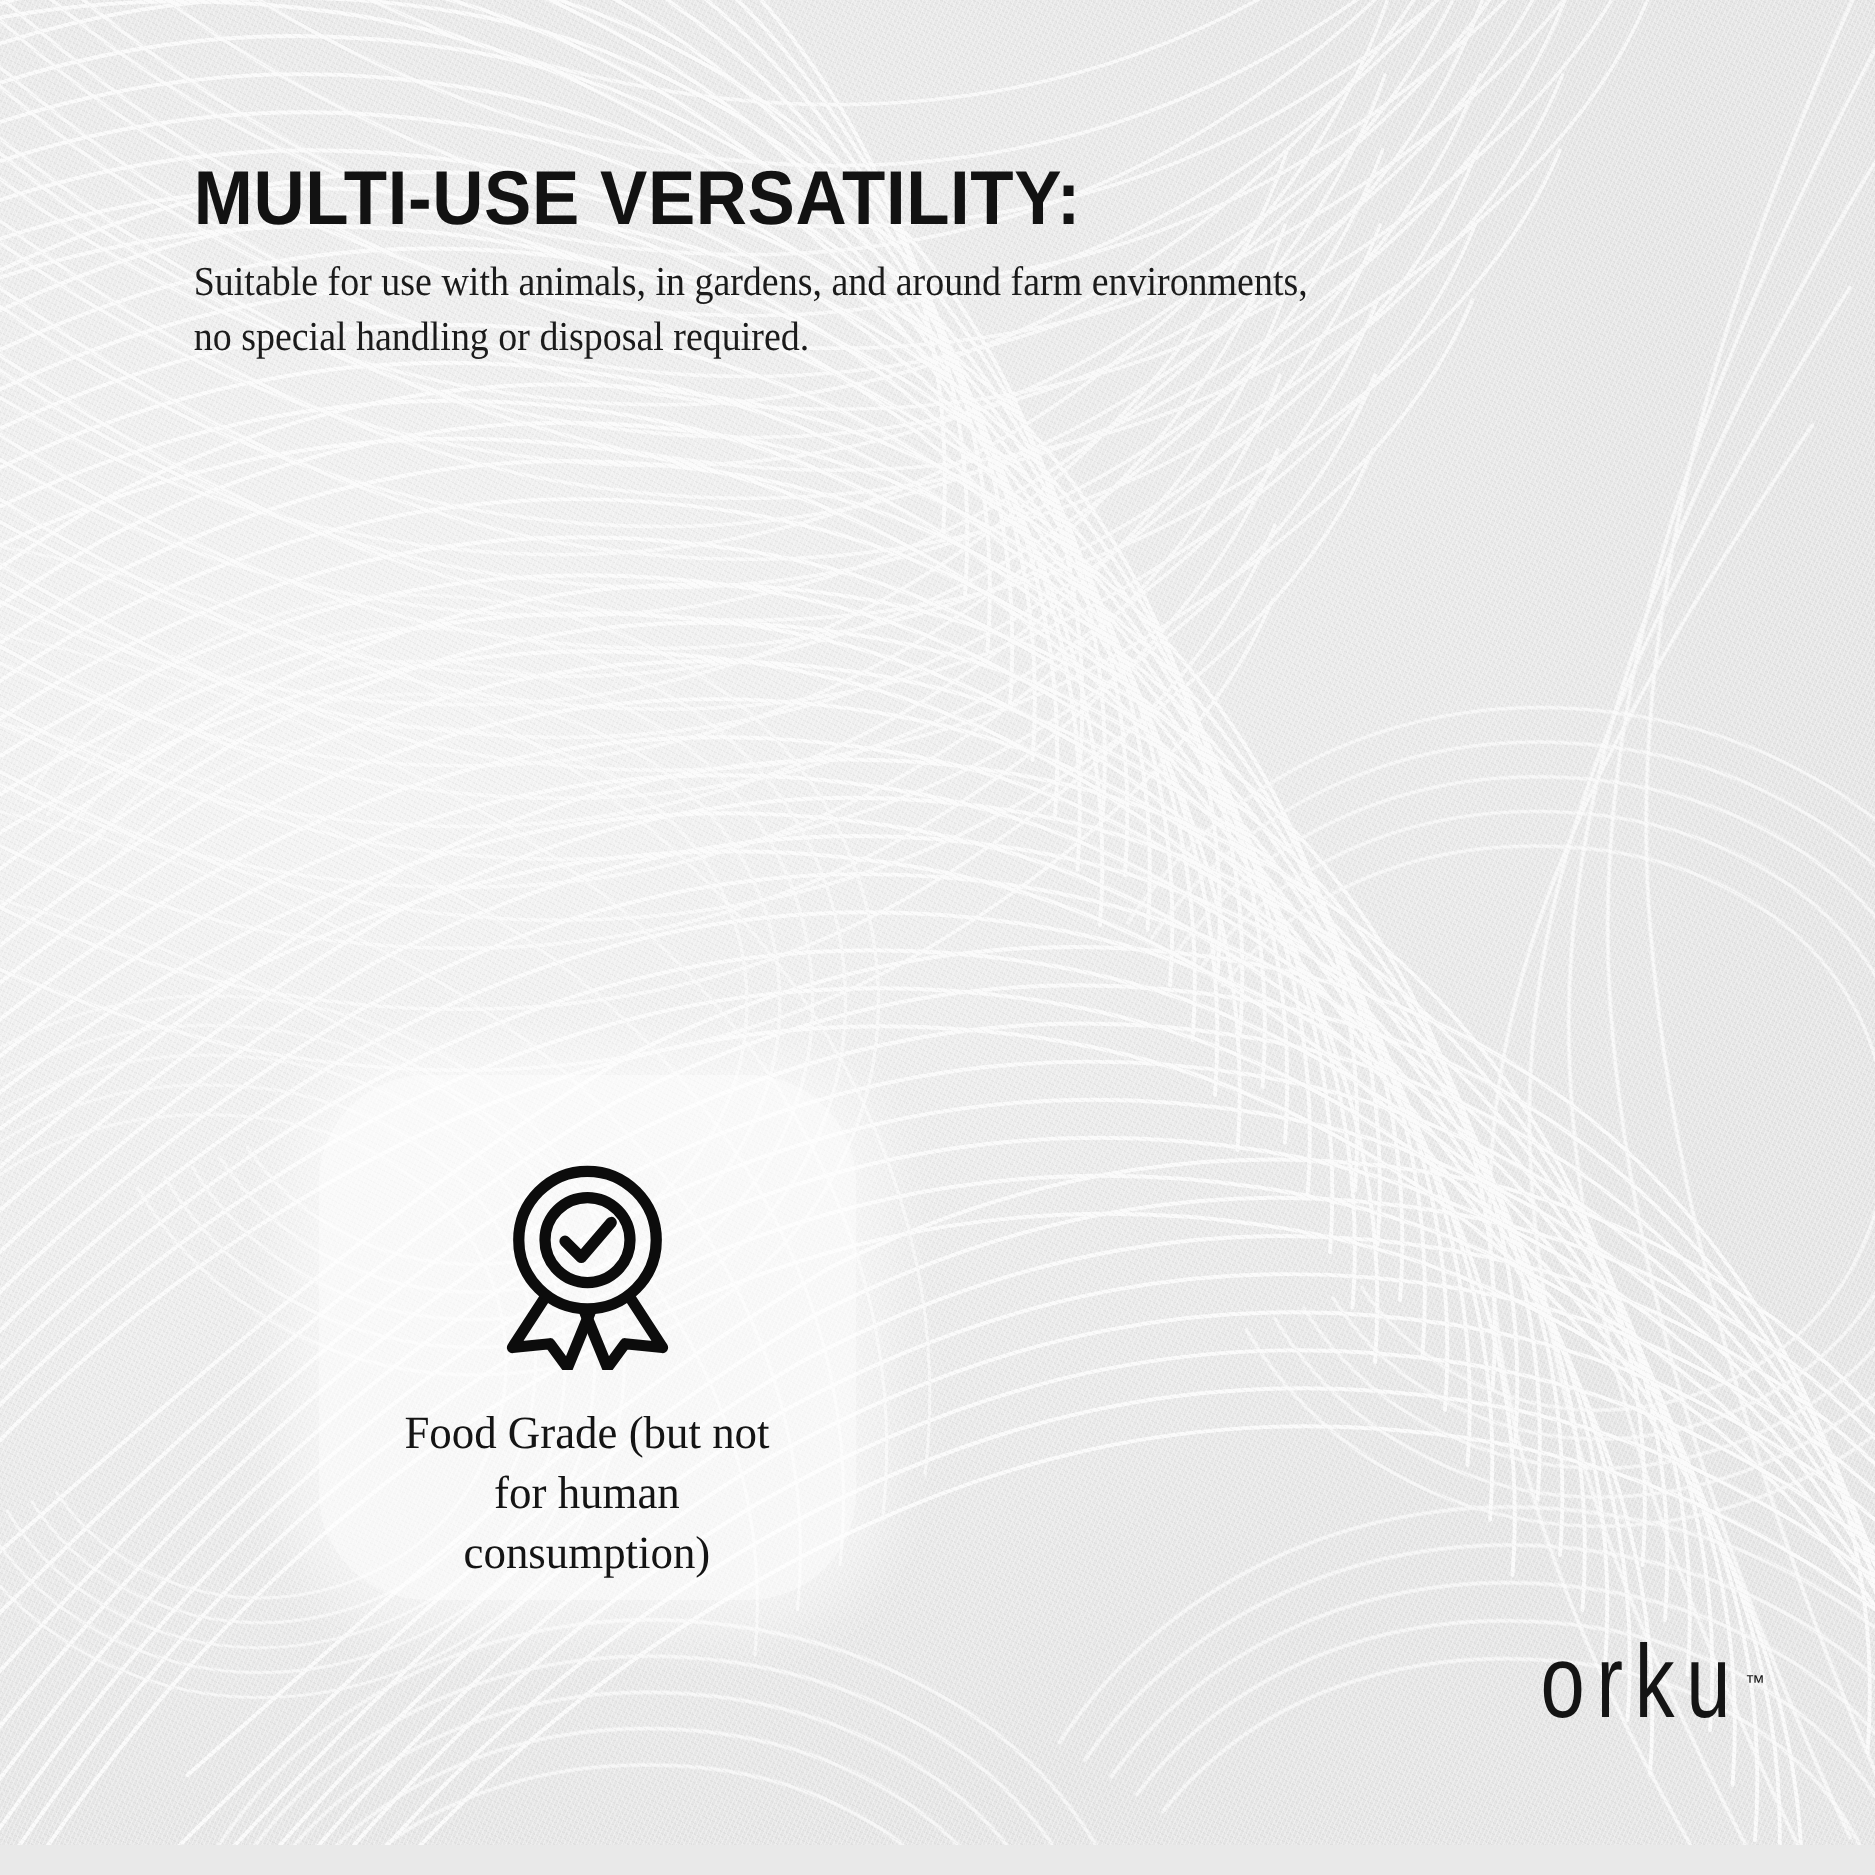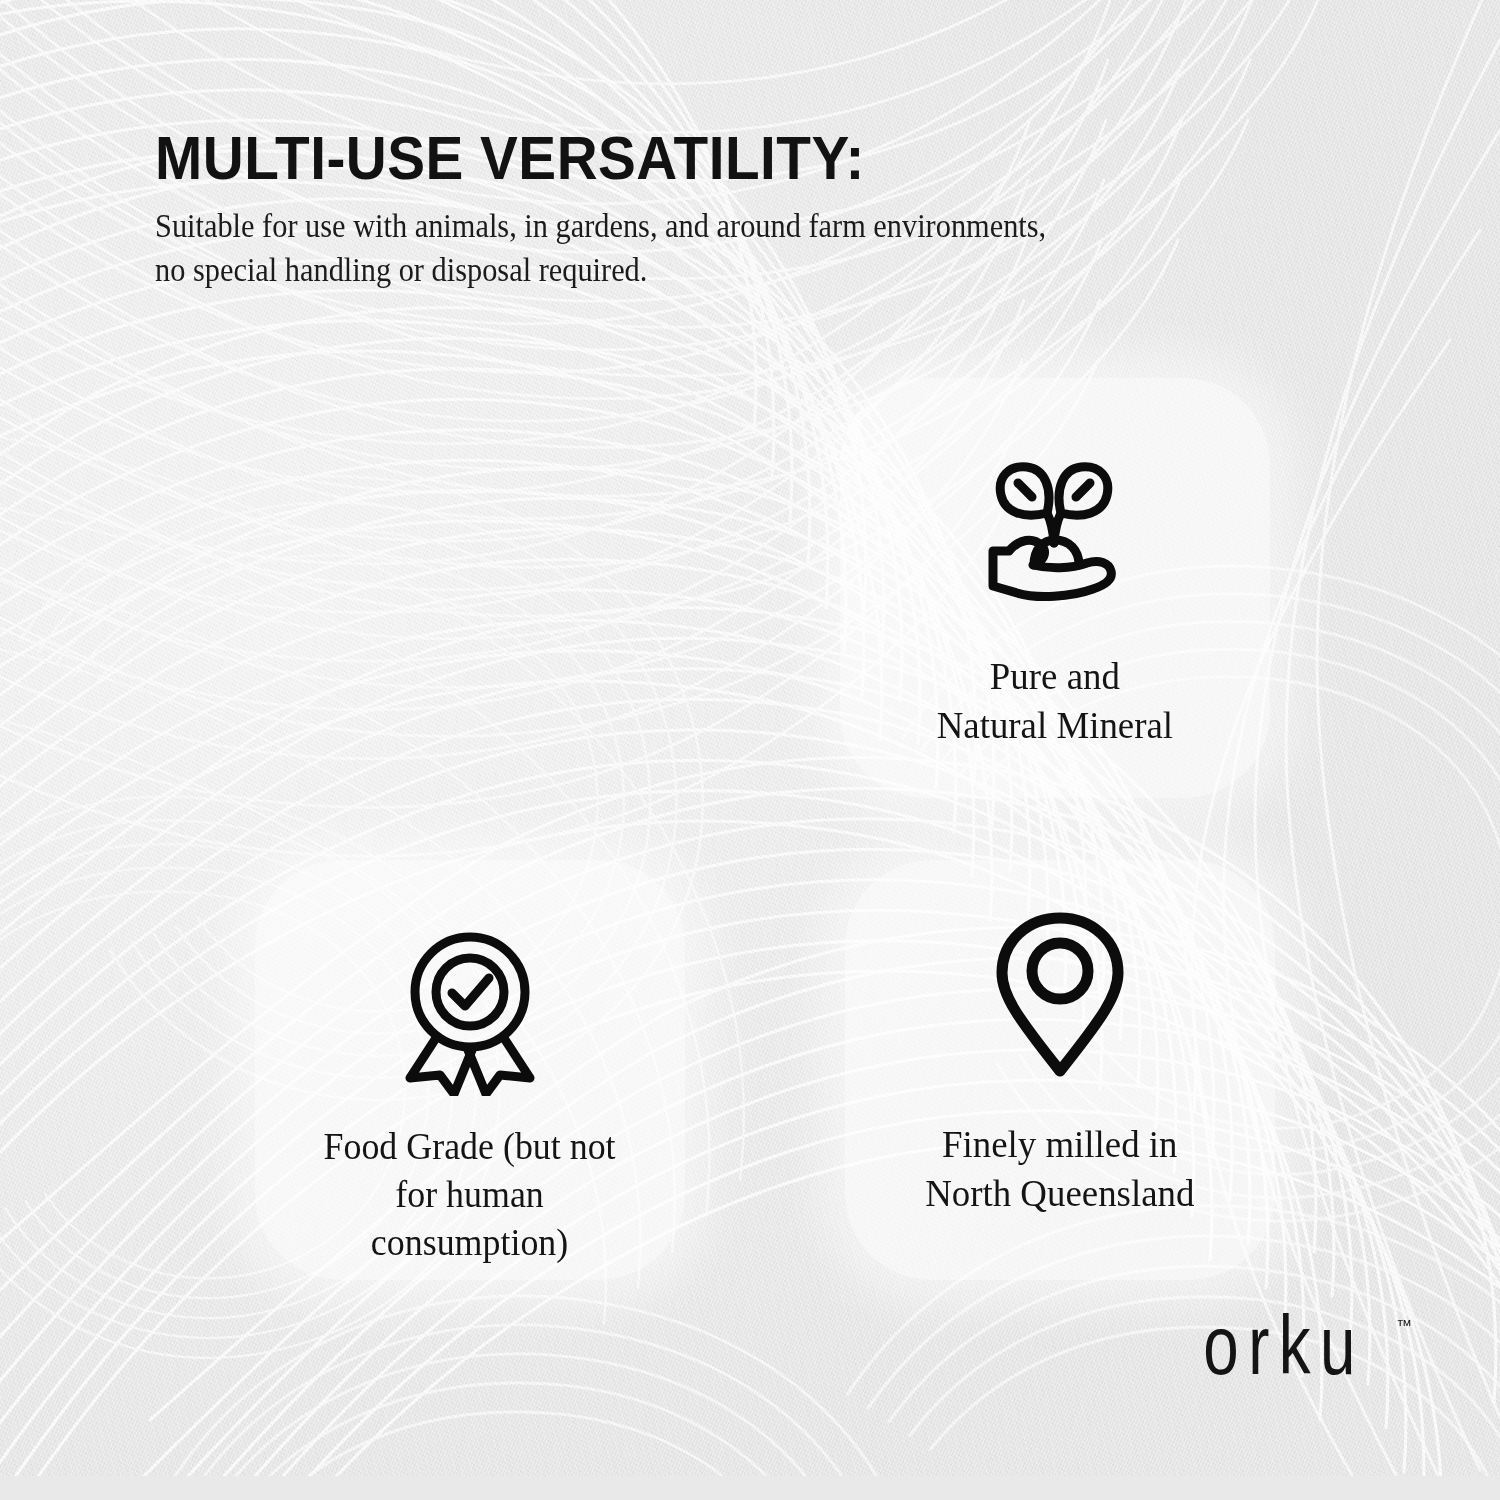--- a/index.html
+++ b/index.html
@@ -240,29 +240,6 @@
     <div class="grid">
 
 
-      <div class="card c2">
-        <div class="icon-wrap">
-          <svg width="160" height="150" viewBox="0 0 160 150" xmlns="http://www.w3.org/2000/svg">
-            <g fill="none" stroke="#0c0c0c" stroke-width="9" stroke-linecap="round" stroke-linejoin="round">
-
-              <path d="M72 58 C 50 64 30 58 26 40 C 22 22 34 10 52 12 C 70 14 78 34 72 58 Z"></path>
-              <path d="M43 28 L 57 42"></path>
-
-              <path d="M86 58 C 108 64 128 58 132 40 C 136 22 124 10 106 12 C 88 14 80 34 86 58 Z"></path>
-              <path d="M115 28 L 101 42"></path>
-
-              <path d="M72 58 C 76 66 78 74 79 88"></path>
-              <path d="M86 58 C 82 66 80 74 79 88"></path>
-
-              <path d="M59 110 C 59 94 68 85 80 85 C 94 85 104 95 104 110"></path>
-
-              <path d="M18 118 L 18 96 L 34 96 C 44 84 58 82 66 90 C 72 96 70 104 62 108 L 58 110 C 74 114 96 114 112 108 C 124 104 134 108 136 116 C 138 124 130 130 118 134 C 96 142 62 144 42 138 L 18 131 Z"></path>
-            </g>
-          </svg>
-        </div>
-        <div class="card-label">Pure and
-Natural Mineral</div>
-      </div>
 
       <div class="card c3">
         <div class="icon-wrap">

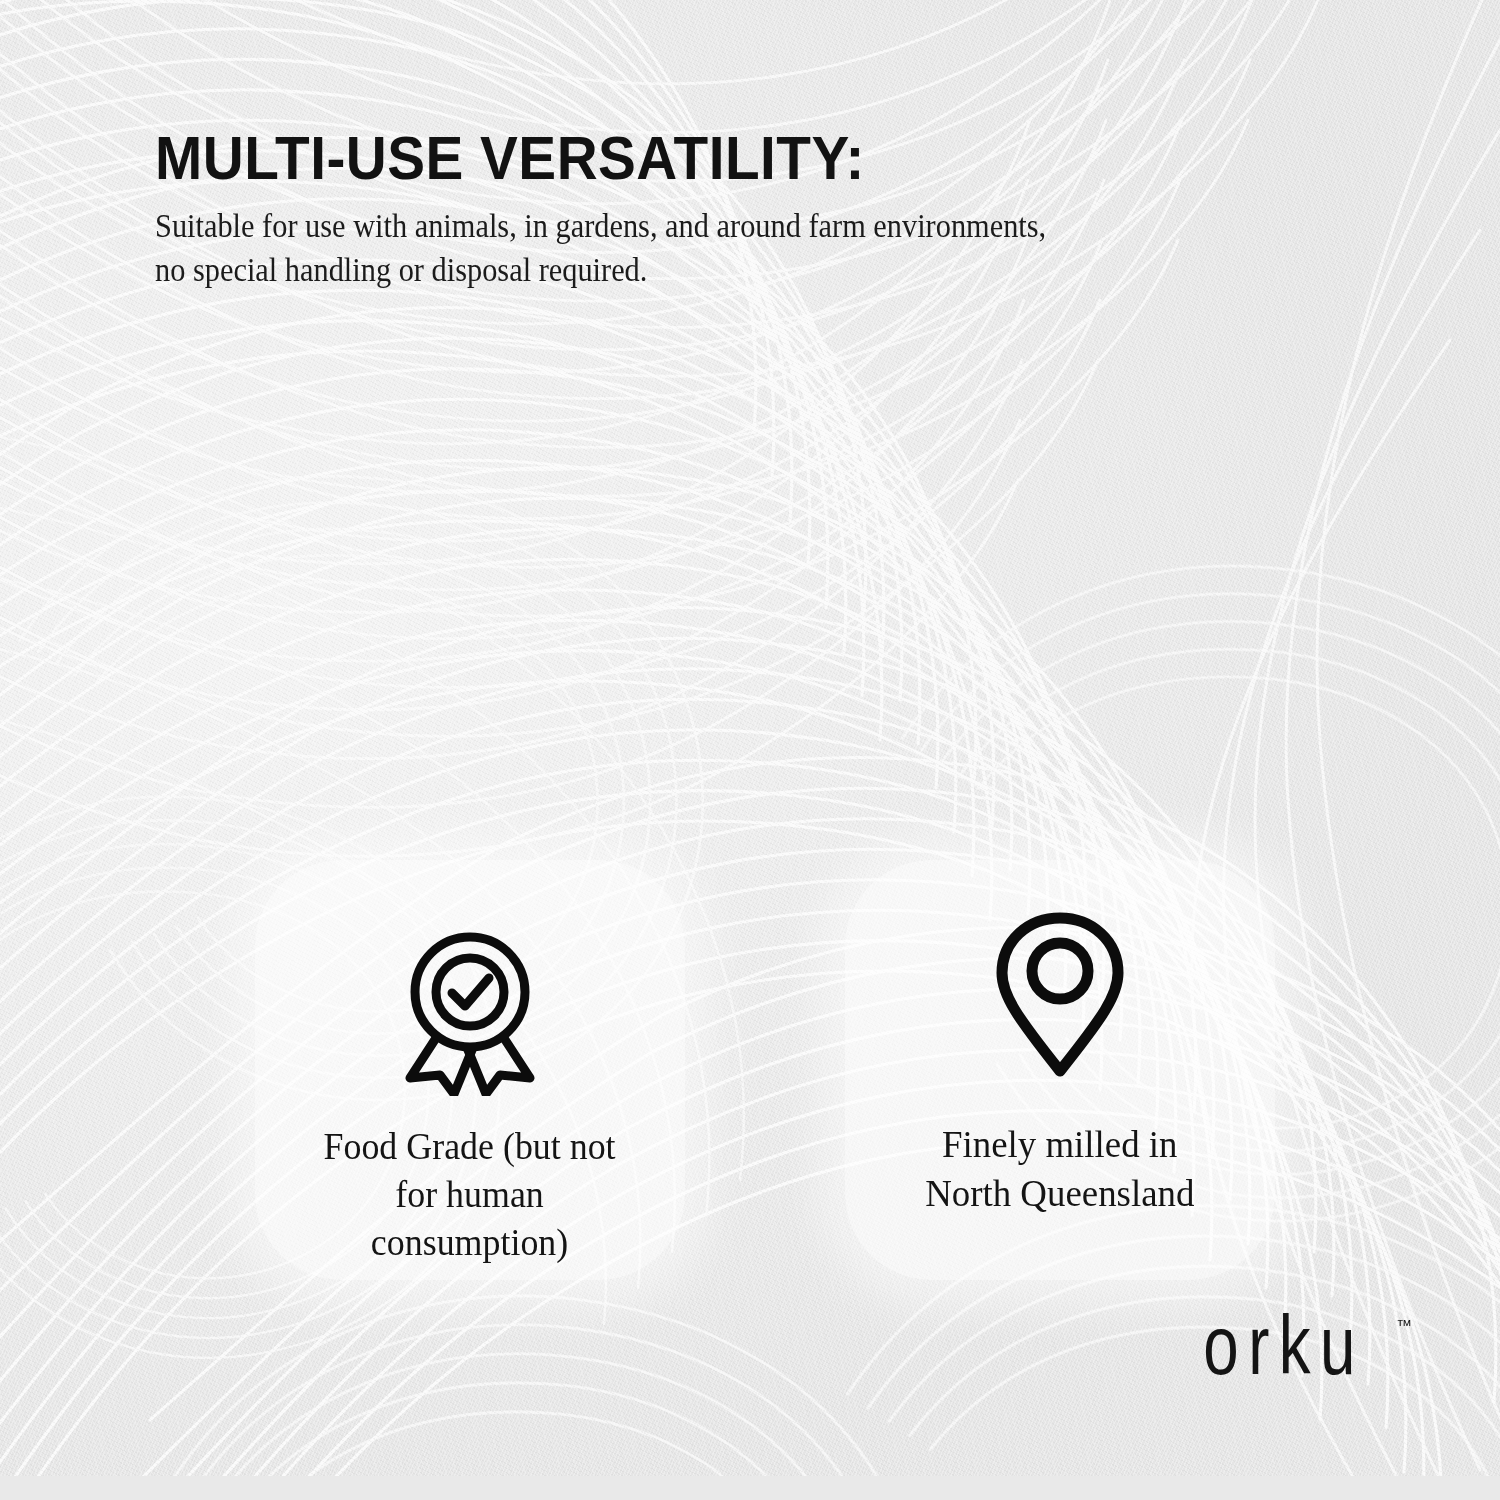--- a/index.html
+++ b/index.html
@@ -262,18 +262,6 @@
 consumption)</div>
       </div>
 
-      <div class="card c4">
-        <div class="icon-wrap">
-          <svg width="134" height="166" viewBox="0 0 134 166" xmlns="http://www.w3.org/2000/svg">
-            <g fill="none" stroke="#0c0c0c" stroke-width="11" stroke-linecap="round" stroke-linejoin="round">
-              <path d="M67 160 C 24 106 9 84 9 62 C 9 30 35 7 67 7 C 99 7 125 30 125 62 C 125 84 110 106 67 160 Z"></path>
-              <circle cx="67" cy="60" r="28"></circle>
-            </g>
-          </svg>
-        </div>
-        <div class="card-label">Finely milled in
-North Queensland</div>
-      </div>
 
     </div>
 

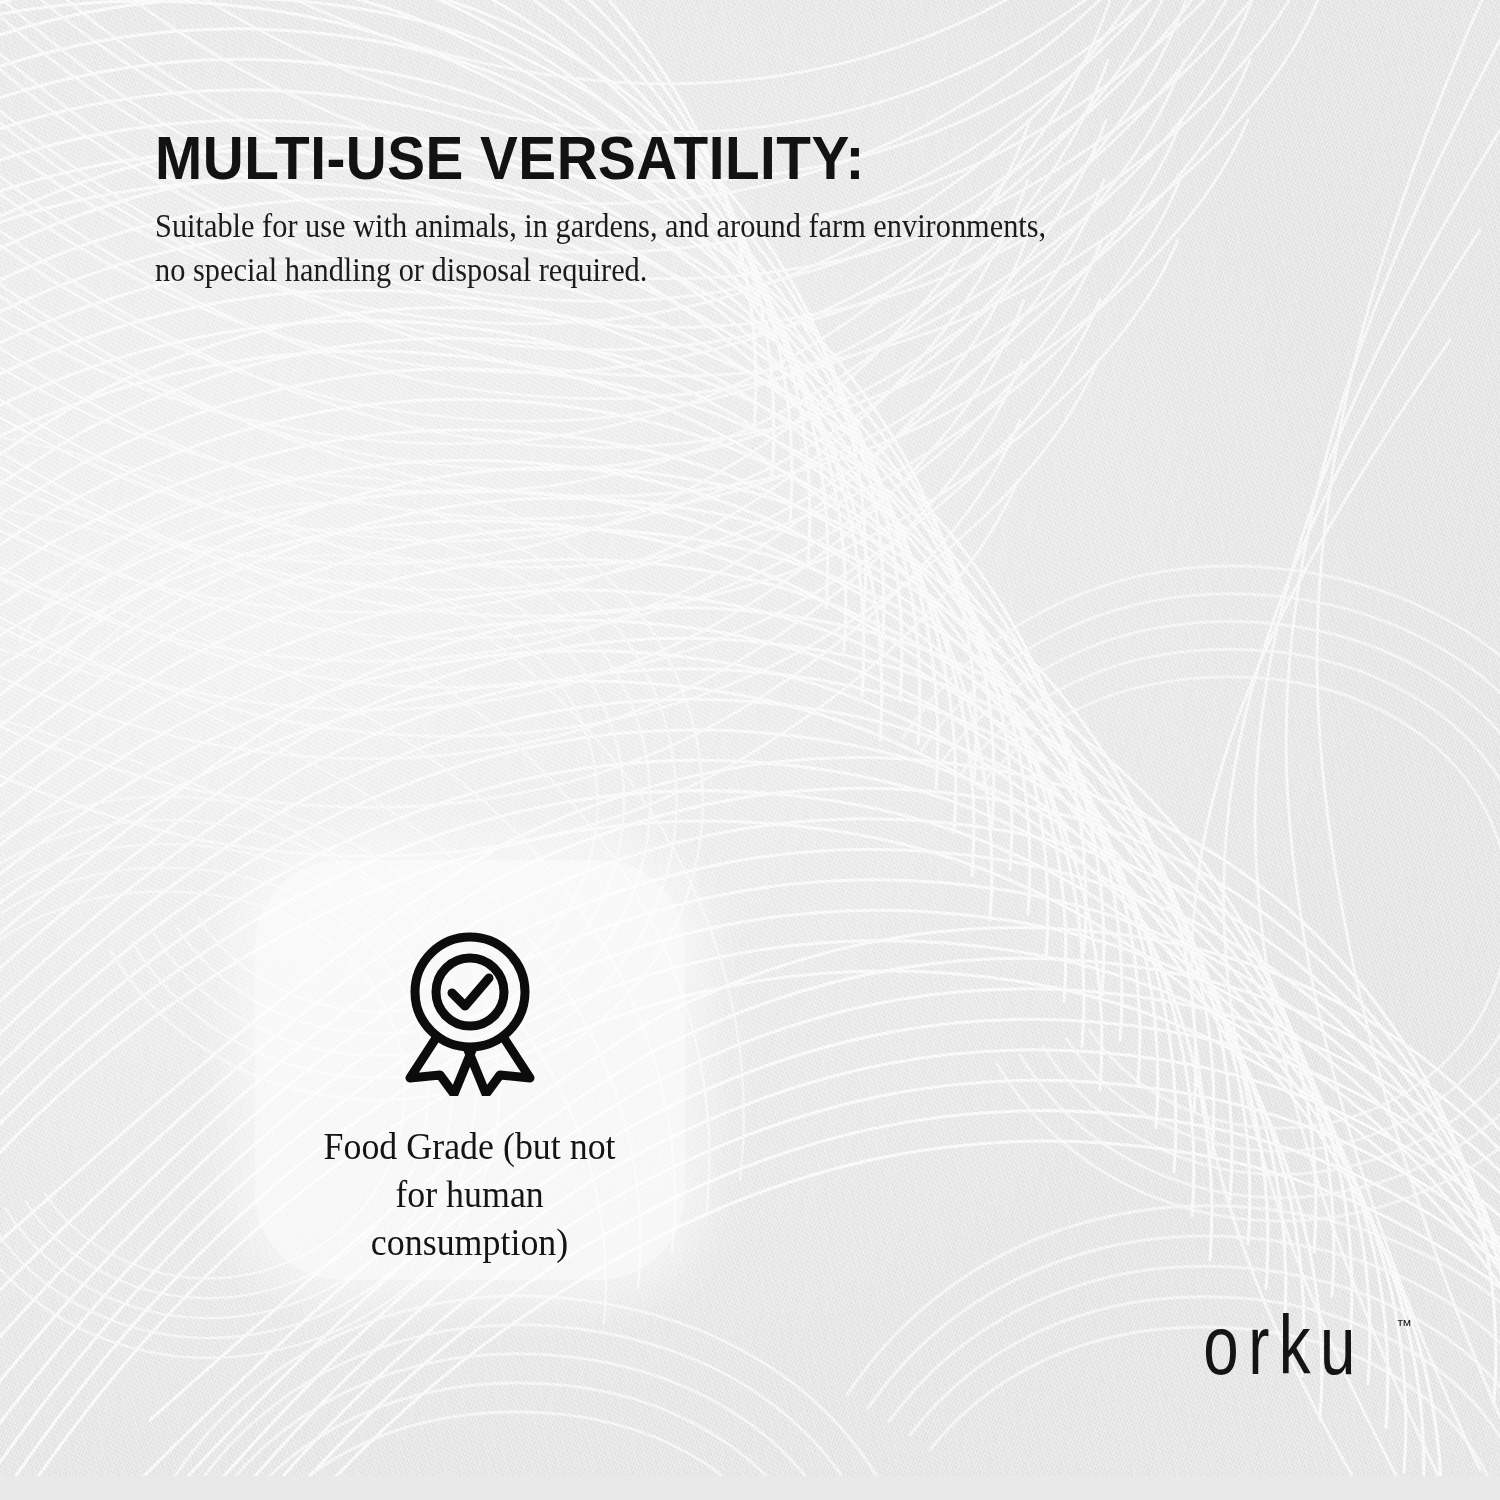--- a/index.html
+++ b/index.html
@@ -123,7 +123,7 @@
   .brand{
     position:absolute;
     right:88px; bottom:92px;
-    display:flex;align-items:flex-start;gap:29px;
+    display:flex;align-items:center;
   }
   .brand-word{
     font-family:"Liberation Sans", sans-serif;

